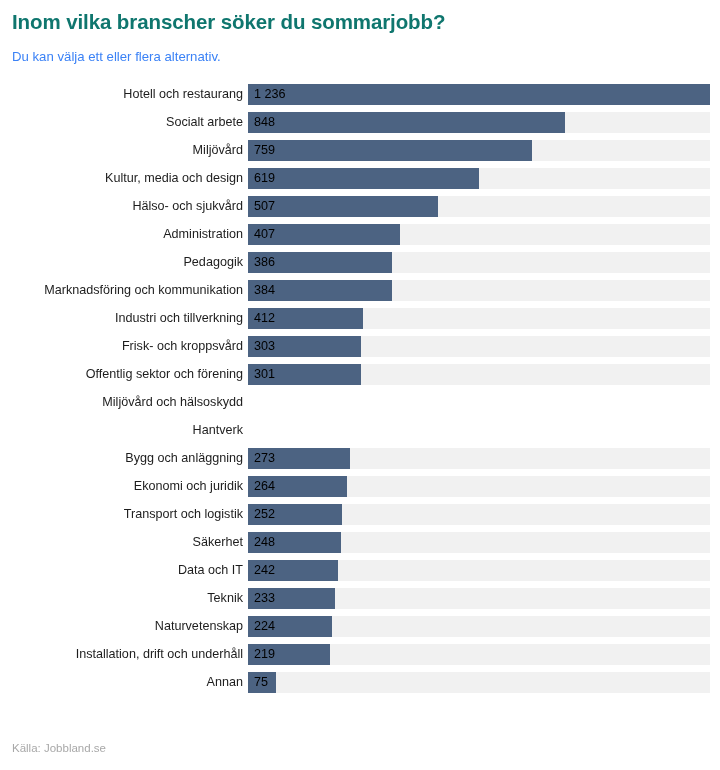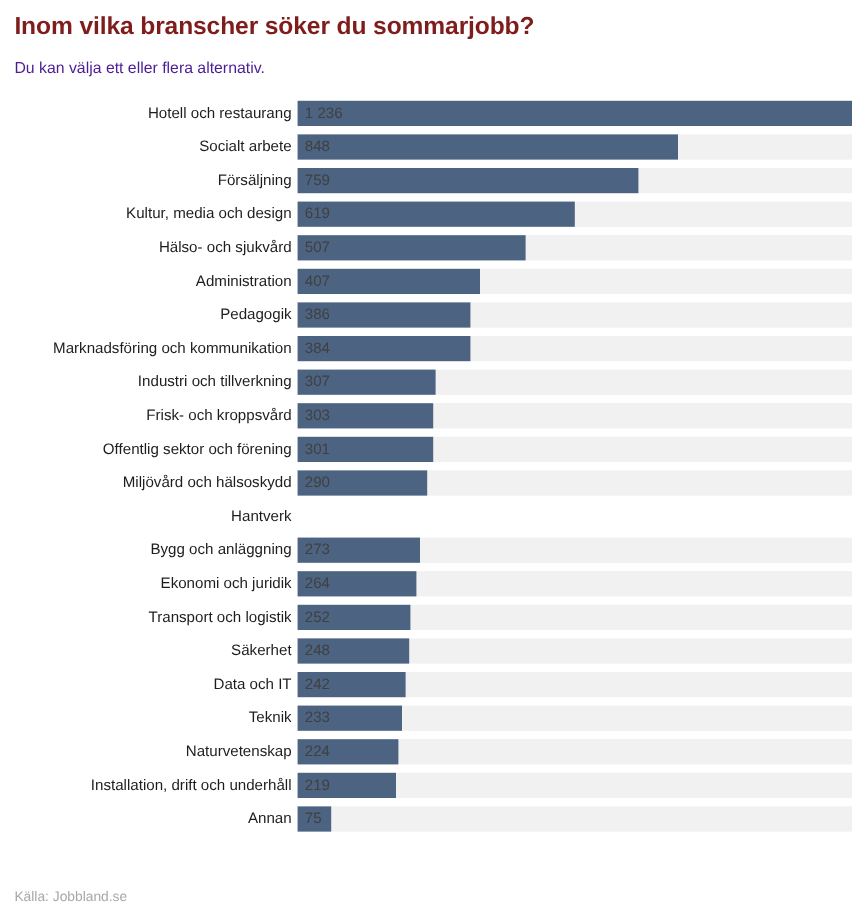--- a/index.html
+++ b/index.html
@@ -30,7 +30,7 @@
     font-size: 20.5px;
     font-weight: bold;
     letter-spacing: -0.1px;
-    color: #7f1d1d;
+    color: #0f766e;
     line-height: 26px;
     white-space: nowrap;
   }

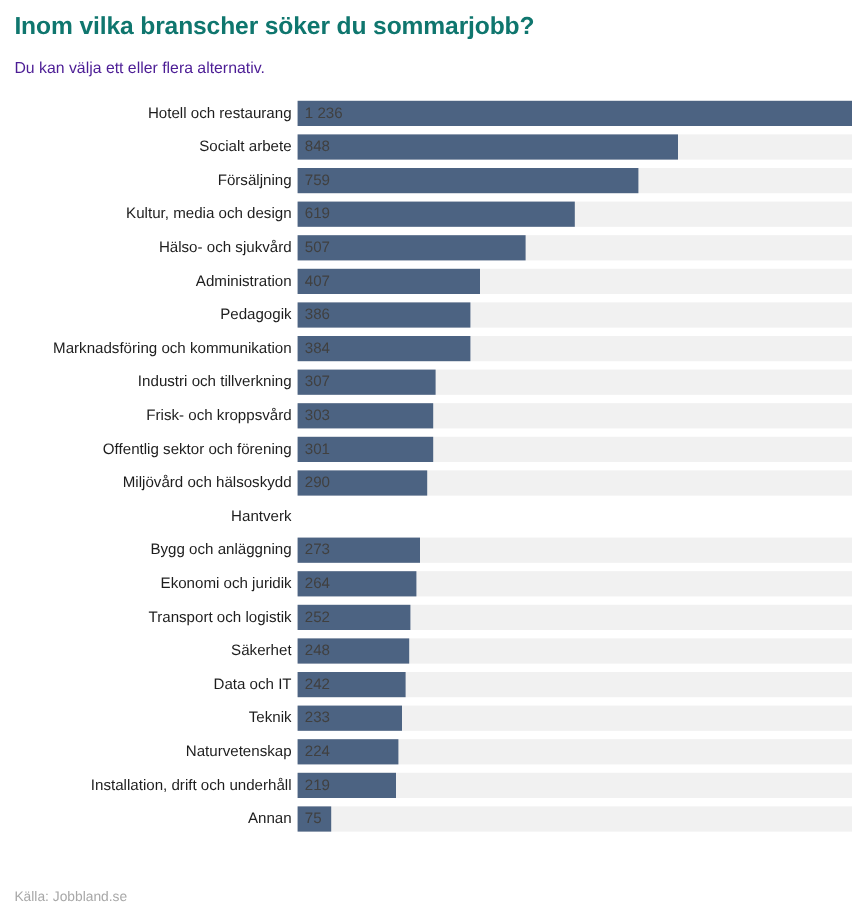--- a/index.html
+++ b/index.html
@@ -40,7 +40,7 @@
     top: 48px;
     font-size: 13.2px;
     font-weight: normal;
-    color: #4c1d95;
+    color: #3b82f6;
     line-height: 18px;
     white-space: nowrap;
   }

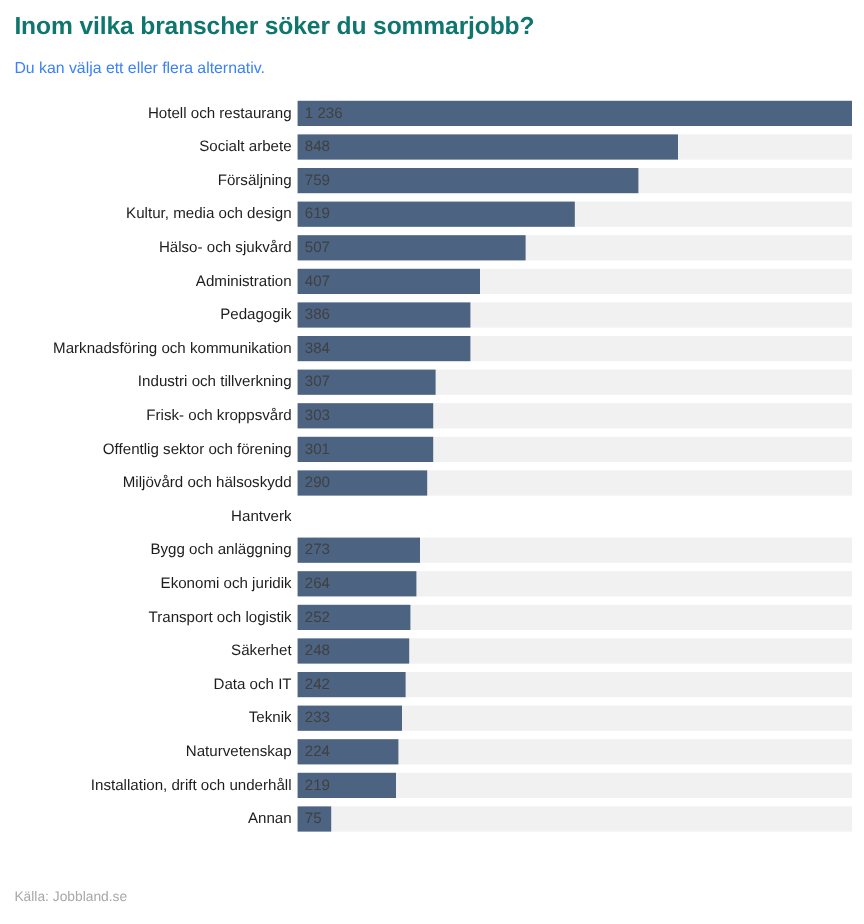--- a/index.html
+++ b/index.html
@@ -90,7 +90,7 @@
     height: 18px;
     line-height: 21px;
     font-size: 12.6px;
-    color: #404040;
+    color: #000000;
     white-space: nowrap;
     pointer-events: none;
   }

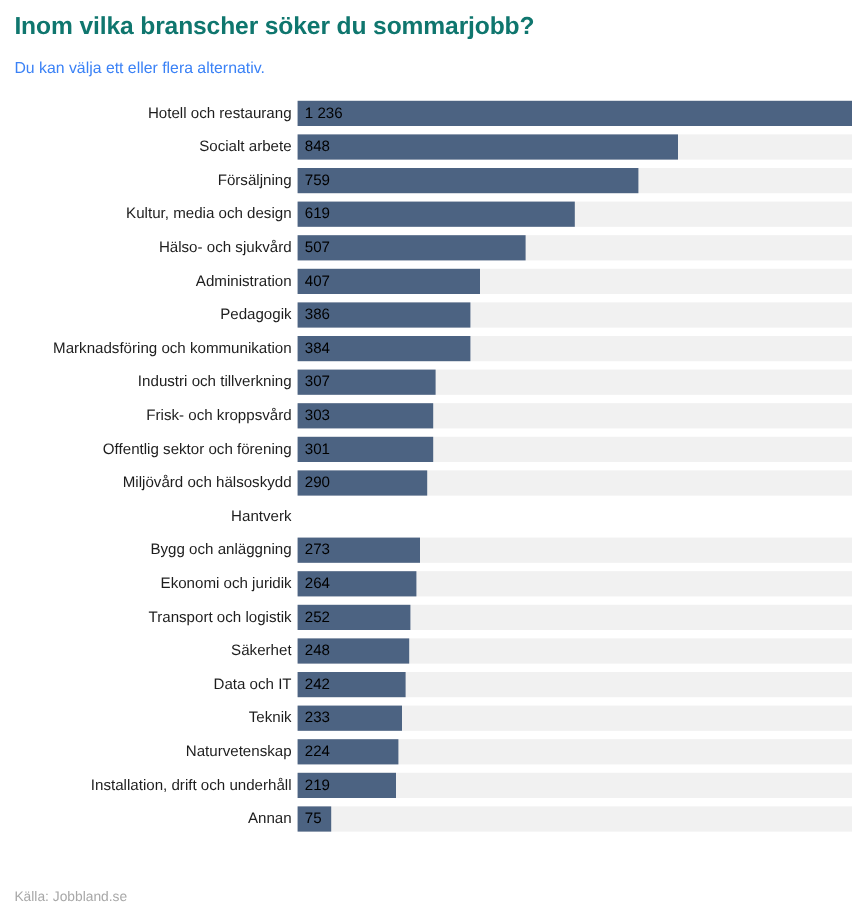--- a/index.html
+++ b/index.html
@@ -129,7 +129,7 @@
         </div>
       </div>
       <div class="row">
-        <div class="row-label">Försäljning</div>
+        <div class="row-label">Miljövård</div>
         <div class="track">
           <div class="bar" style="width: 283.704px; background: rgb(76, 99, 130);"></div>
           <span class="bar-value">759</span>

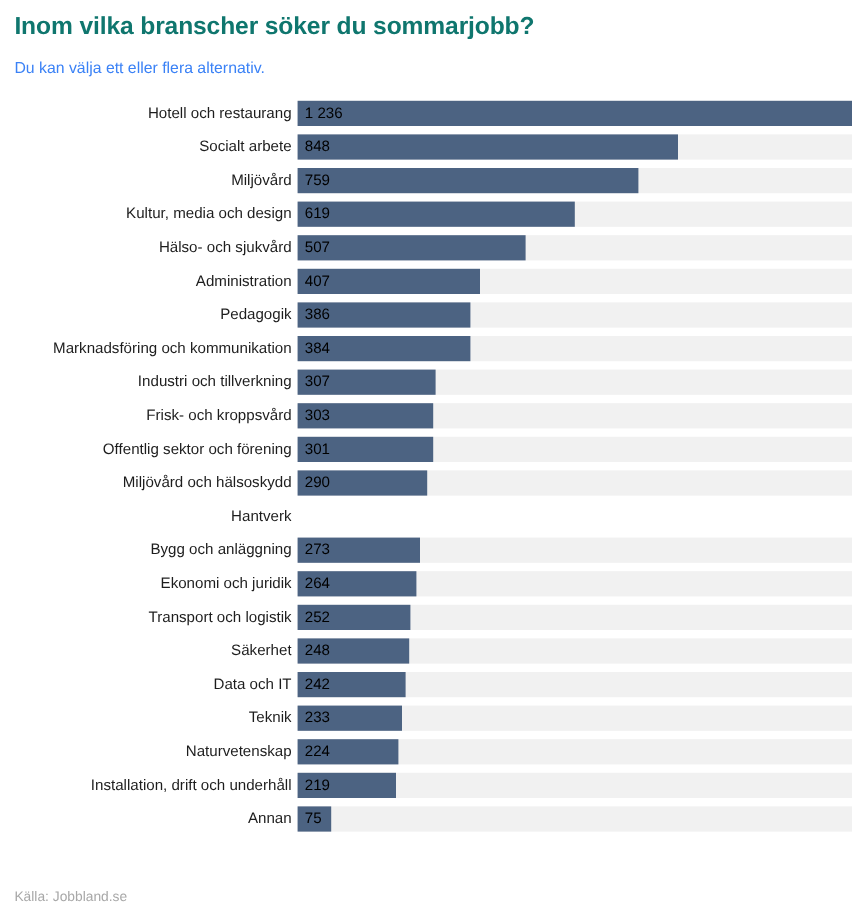--- a/index.html
+++ b/index.html
@@ -174,7 +174,7 @@
         <div class="row-label">Industri och tillverkning</div>
         <div class="track">
           <div class="bar" style="width: 114.752px; background: rgb(76, 99, 130);"></div>
-          <span class="bar-value">307</span>
+          <span class="bar-value">412</span>
         </div>
       </div>
       <div class="row">

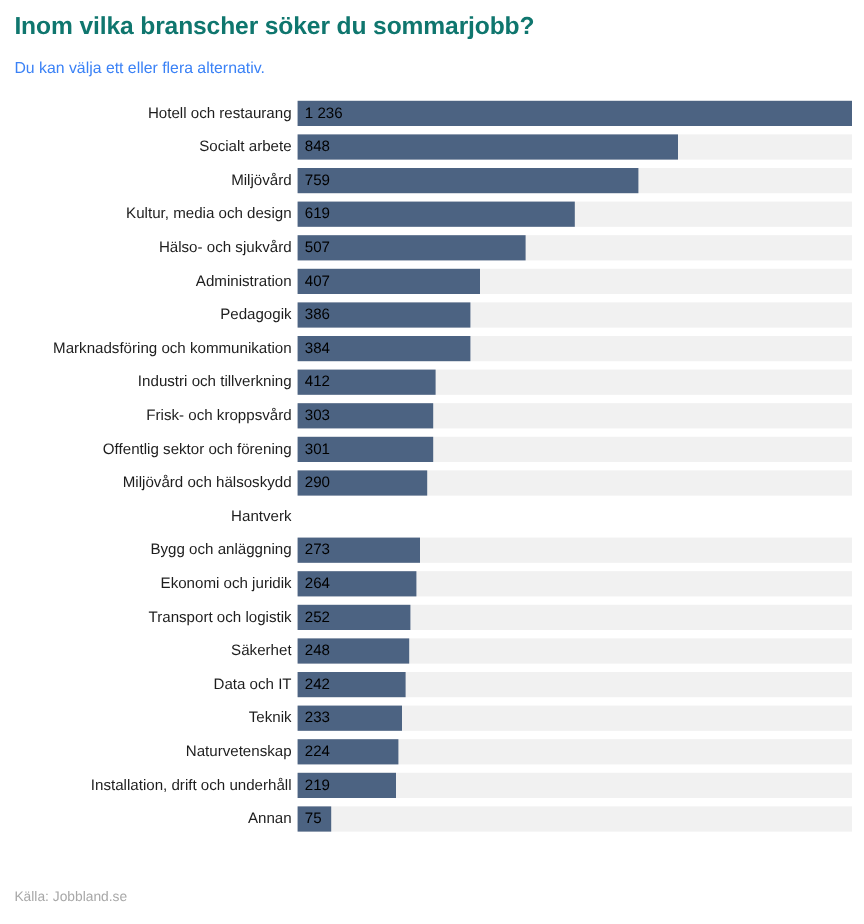--- a/index.html
+++ b/index.html
@@ -193,10 +193,6 @@
       </div>
       <div class="row">
         <div class="row-label">Miljövård och hälsoskydd</div>
-        <div class="track">
-          <div class="bar" style="width: 108.398px; background: rgb(76, 99, 130);"></div>
-          <span class="bar-value">290</span>
-        </div>
       </div>
       <div class="row">
         <div class="row-label">Hantverk</div>

